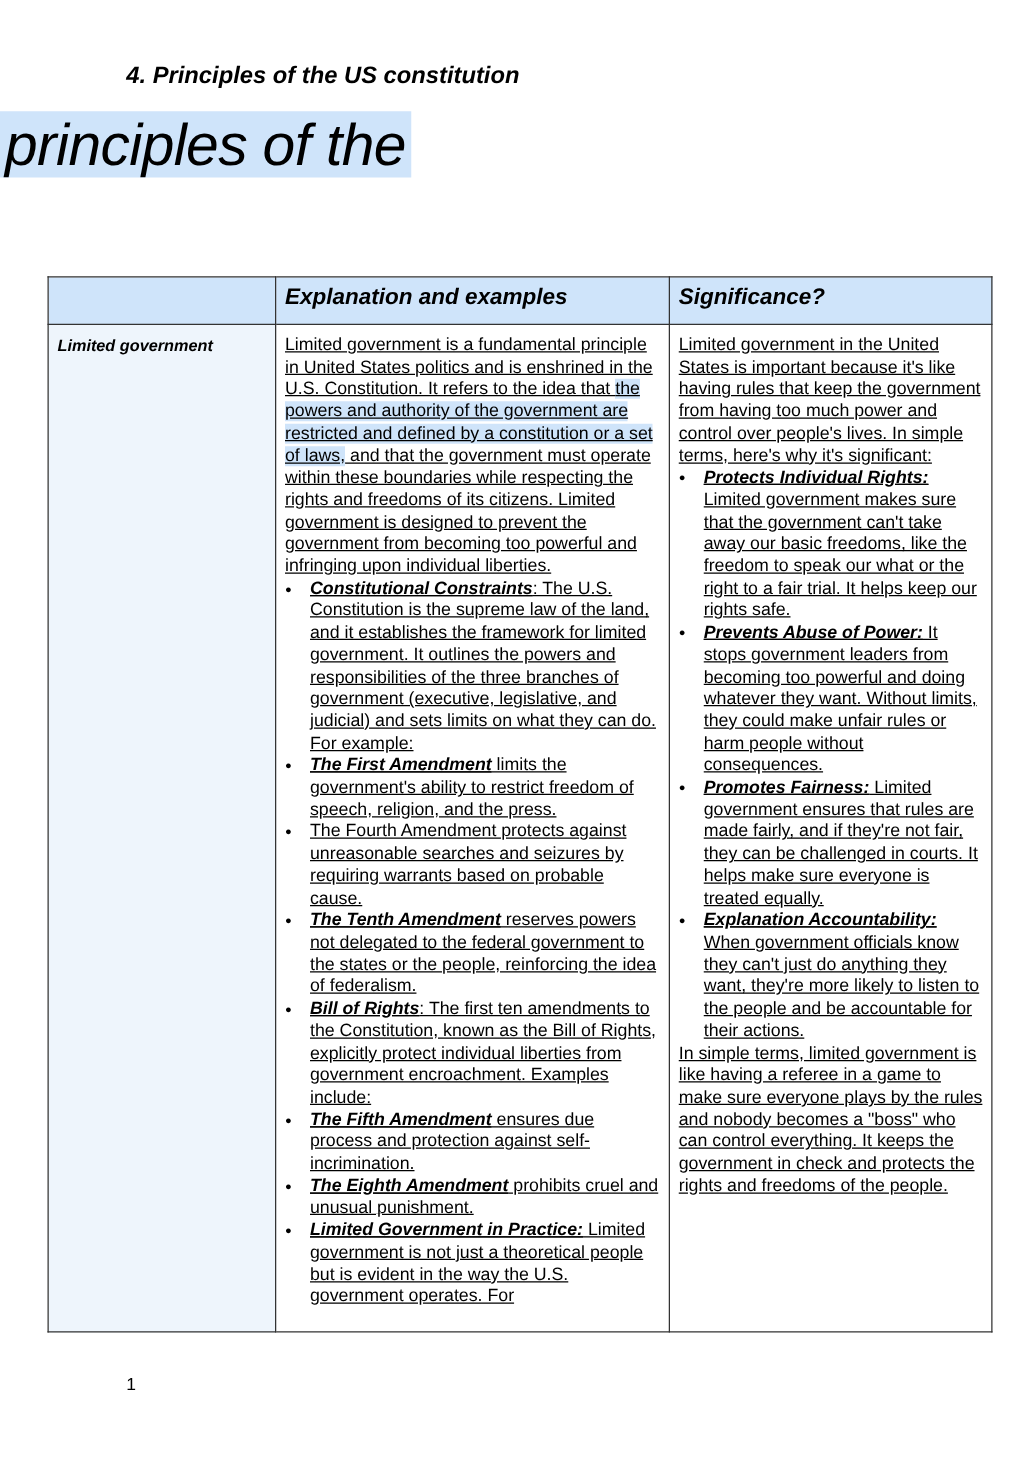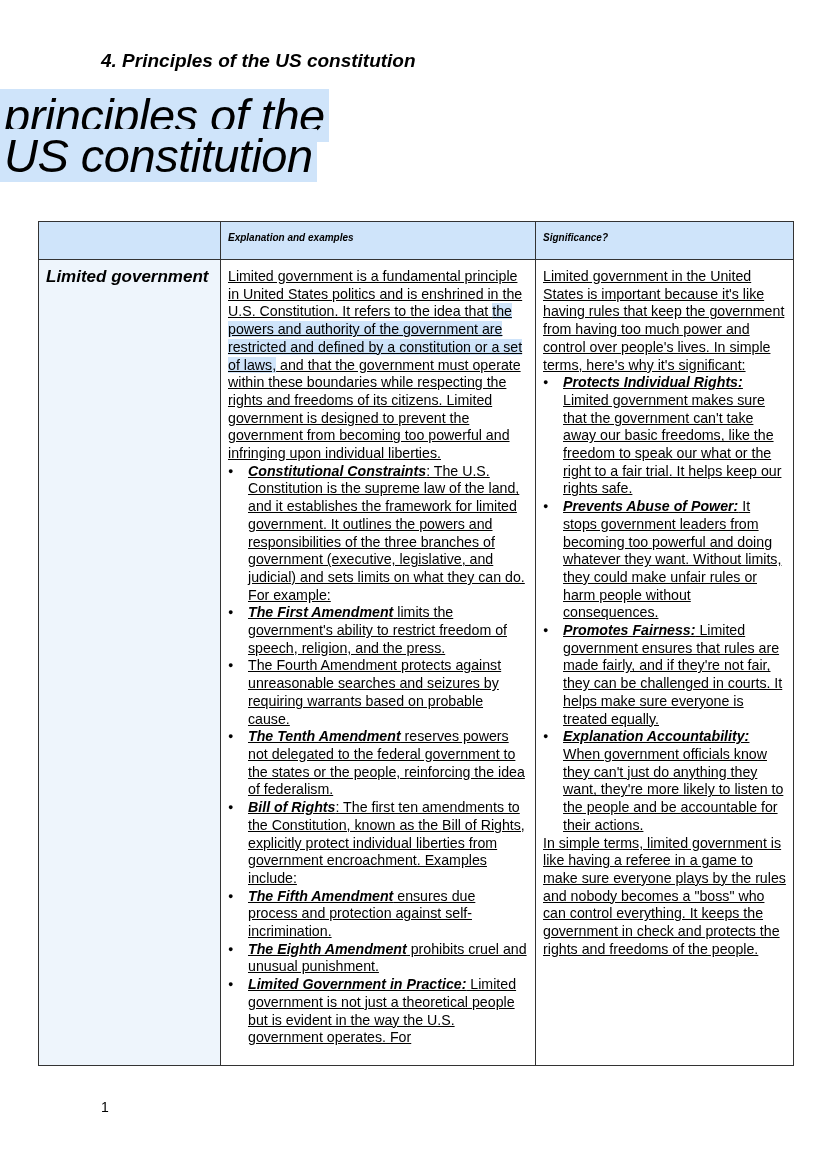--- a/index.html
+++ b/index.html
@@ -32,7 +32,6 @@
 
 <div class="title">
   <span class="hl">principles of the</span><br>
-  <span class="hl">US constitution</span>
 </div>
 
 <table class="grid">

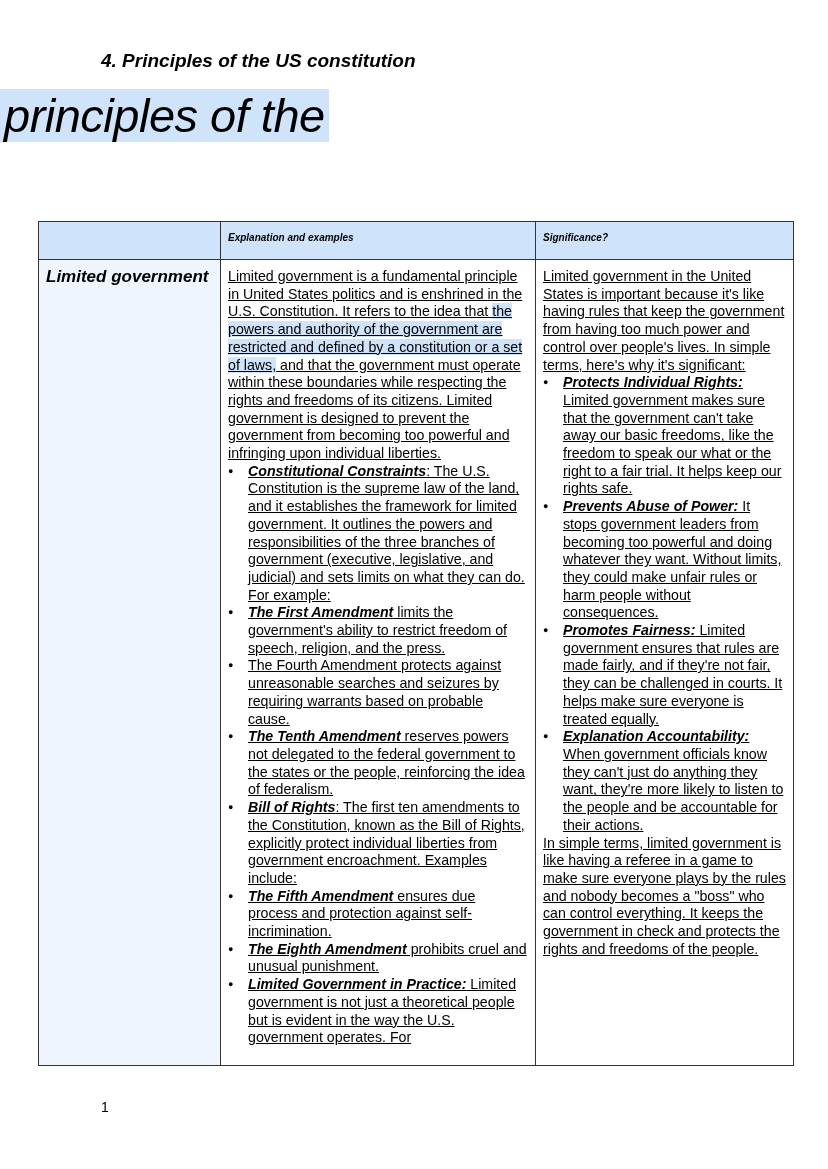--- a/index.html
+++ b/index.html
@@ -14,7 +14,7 @@
          border-collapse: collapse; table-layout: fixed; font-size: 14.2px; line-height: 17.7px; }
   table.grid td, table.grid th { border: 1.5px solid #333; vertical-align: top; text-align: left; }
   table.grid th { background: #cfe4fa; font-weight: bold; font-style: italic; height: 30px;
-         padding: 7px 7px 0 7px; font-size: 10px; }
+         padding: 7px 7px 0 7px; font-size: 18px; }
   td.rowlabel { background: #eef5fc; font-weight: bold; font-style: italic; padding: 8px 7px; font-size: 17px; }
   td.cell { padding: 8px 7px 0 7px; height: 797px; overflow: hidden; text-decoration: underline; }
   td.cell p { margin: 0; }

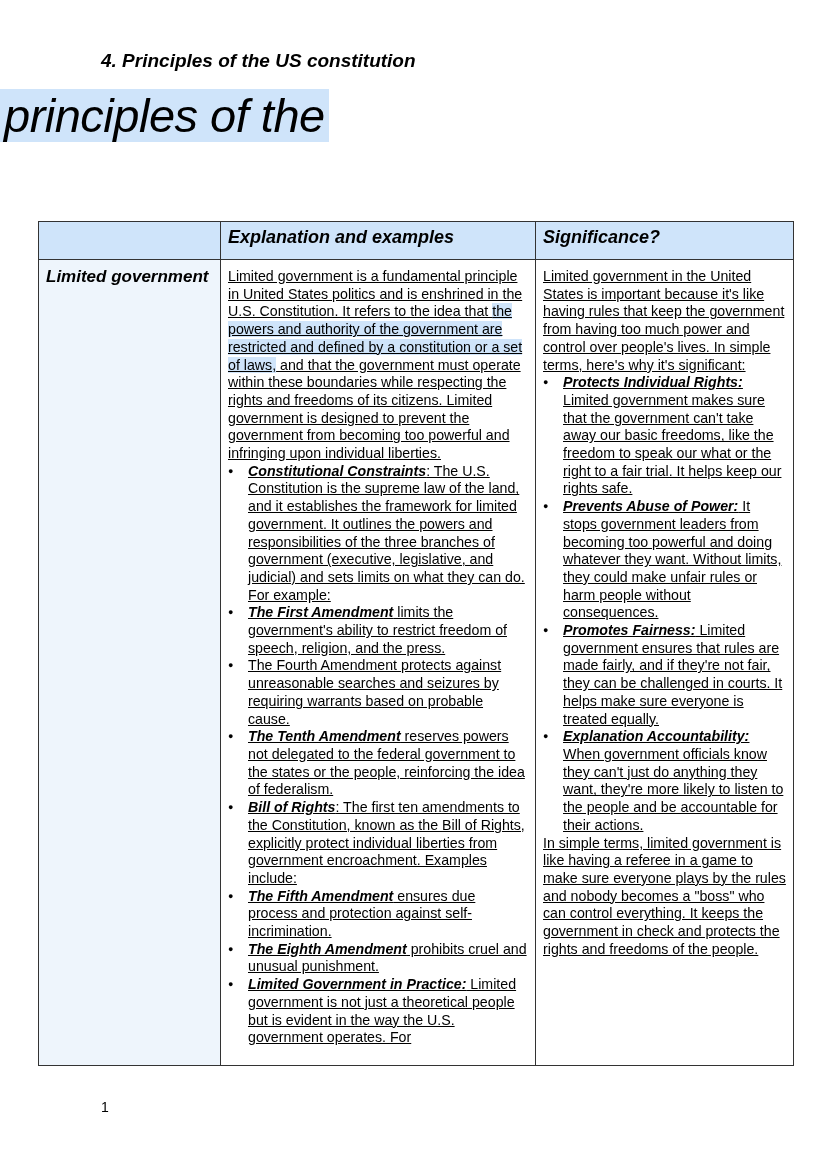--- a/index.html
+++ b/index.html
@@ -15,7 +15,7 @@
   table.grid td, table.grid th { border: 1.5px solid #333; vertical-align: top; text-align: left; }
   table.grid th { background: #cfe4fa; font-weight: bold; font-style: italic; height: 30px;
          padding: 7px 7px 0 7px; font-size: 18px; }
-  td.rowlabel { background: #eef5fc; font-weight: bold; font-style: italic; padding: 8px 7px; font-size: 17px; }
+  td.rowlabel { background: #eef5fc; font-weight: bold; font-style: italic; padding: 8px 7px; font-size: 13px; }
   td.cell { padding: 8px 7px 0 7px; height: 797px; overflow: hidden; text-decoration: underline; }
   td.cell p { margin: 0; }
   ul.bul { margin: 0; padding: 0 0 0 20px; list-style: none; }

